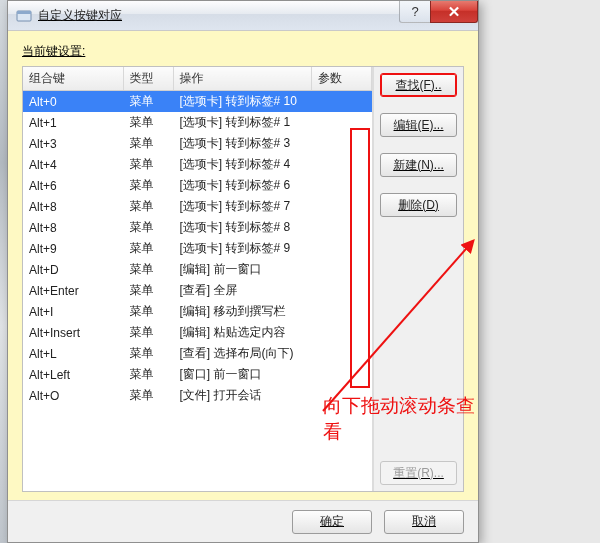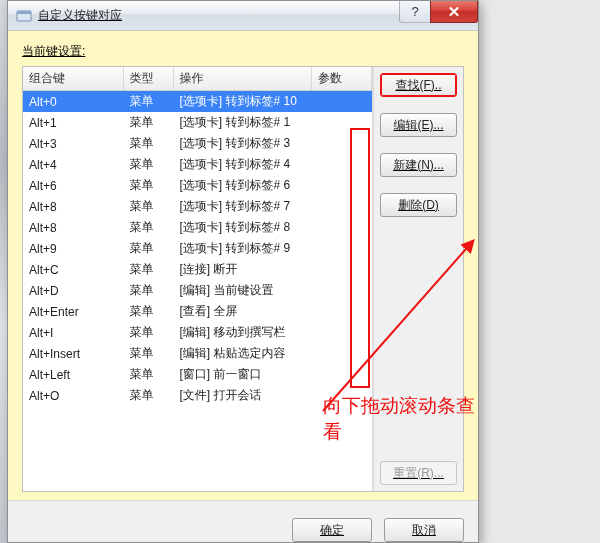--- a/index.html
+++ b/index.html
@@ -253,12 +253,6 @@
                   <td></td>
                 </tr>
                 <tr>
-                  <td>Alt+C</td>
-                  <td>菜单</td>
-                  <td>[连接] 断开</td>
-                  <td></td>
-                </tr>
-                <tr>
                   <td>Alt+D</td>
                   <td>菜单</td>
                   <td>[编辑] 当前键设置</td>

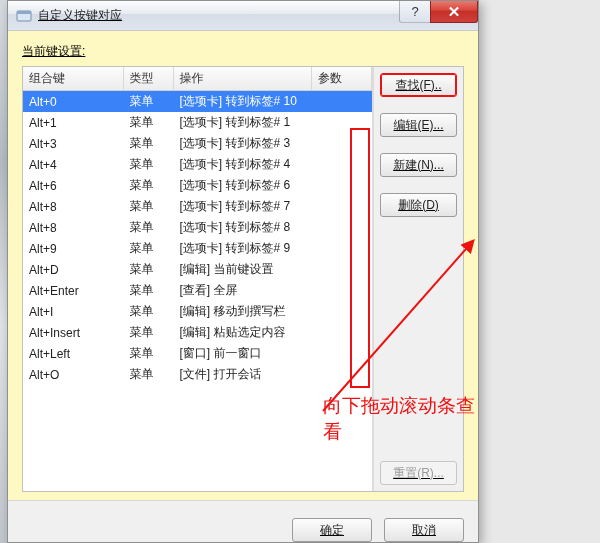--- a/index.html
+++ b/index.html
@@ -255,7 +255,7 @@
                 <tr>
                   <td>Alt+D</td>
                   <td>菜单</td>
-                  <td>[编辑] 当前键设置</td>
+                  <td>[编辑] 前一窗口</td>
                   <td></td>
                 </tr>
                 <tr>

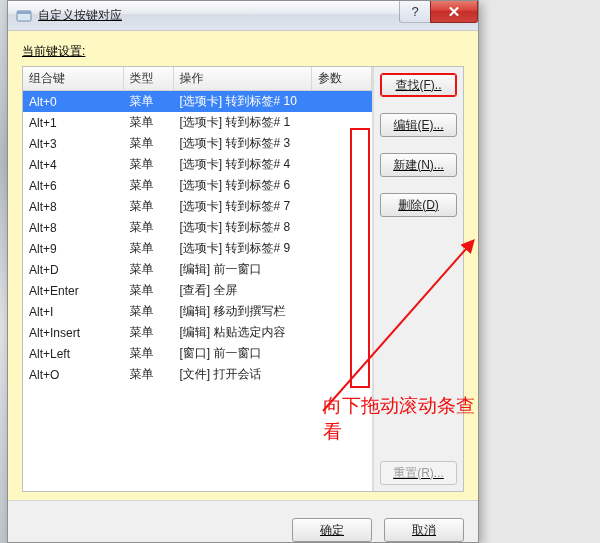--- a/index.html
+++ b/index.html
@@ -277,6 +277,12 @@
                   <td></td>
                 </tr>
                 <tr>
+                  <td>Alt+L</td>
+                  <td>菜单</td>
+                  <td>[查看] 选择布局(向下)</td>
+                  <td></td>
+                </tr>
+                <tr>
                   <td>Alt+Left</td>
                   <td>菜单</td>
                   <td>[窗口] 前一窗口</td>

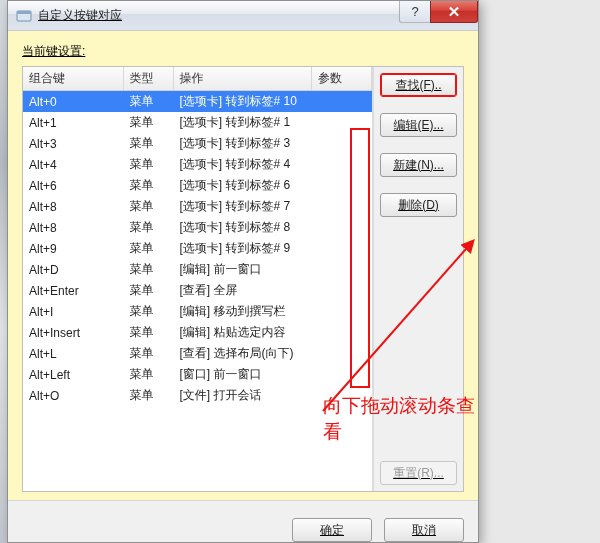--- a/index.html
+++ b/index.html
@@ -144,7 +144,7 @@
     height:42px;
     border-top:1px solid #d6d6d6;
     background:#f0f0f0;
-    display:flex; justify-content:flex-end; align-items:flex-end;
+    display:flex; justify-content:flex-end; align-items:center;
     gap:12px; padding:0 14px;
   }
   .bottombar .btn { width:80px; }

